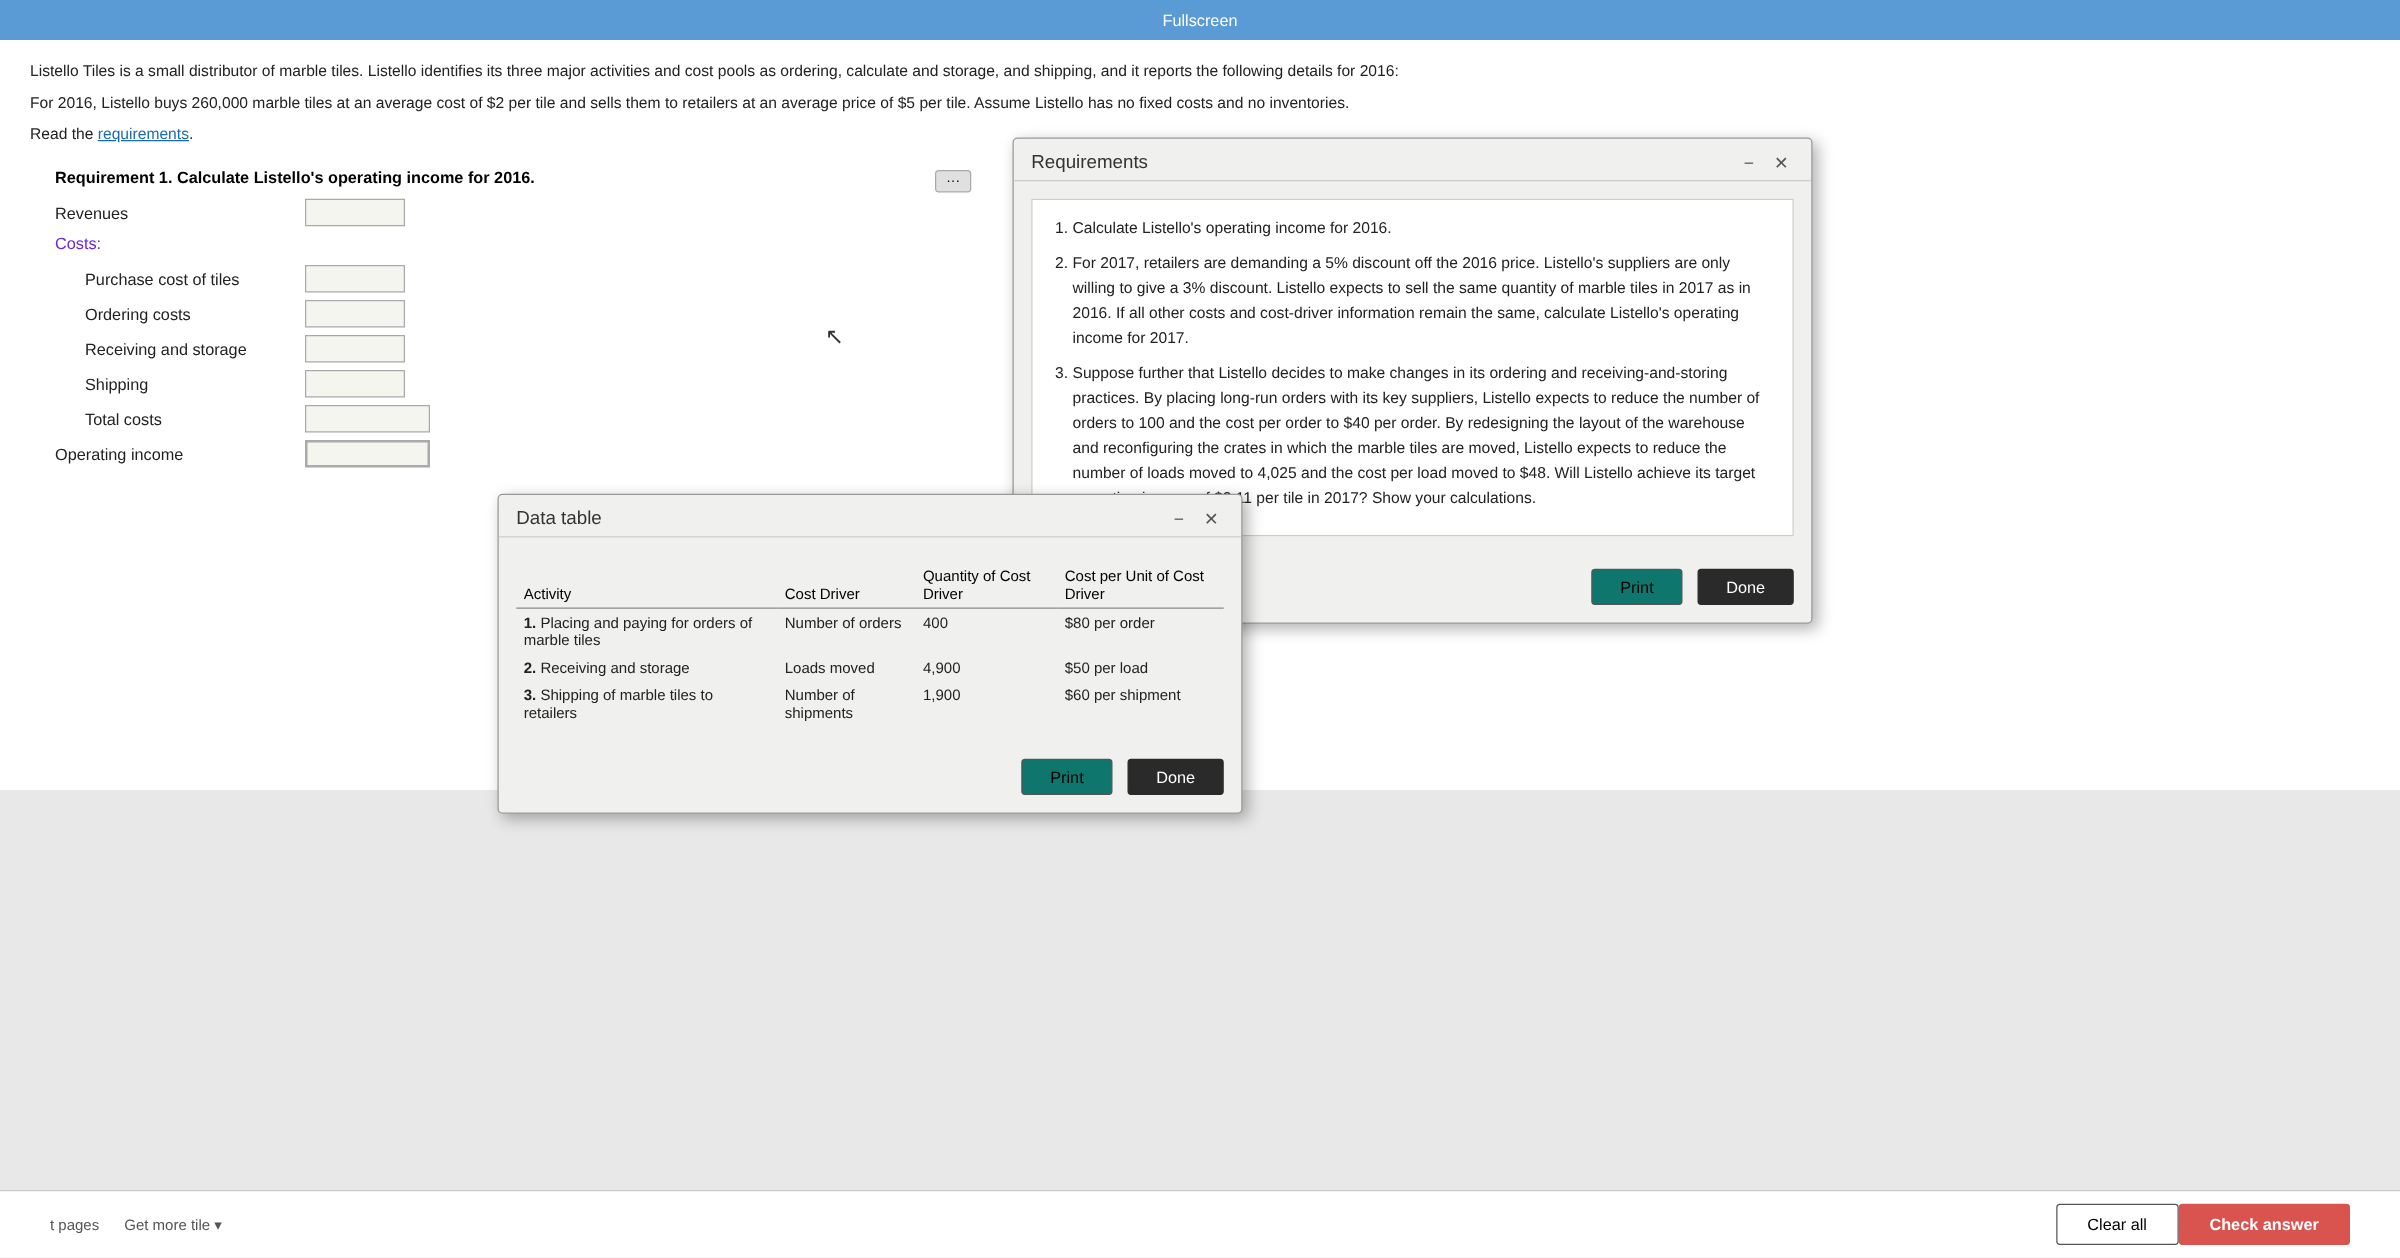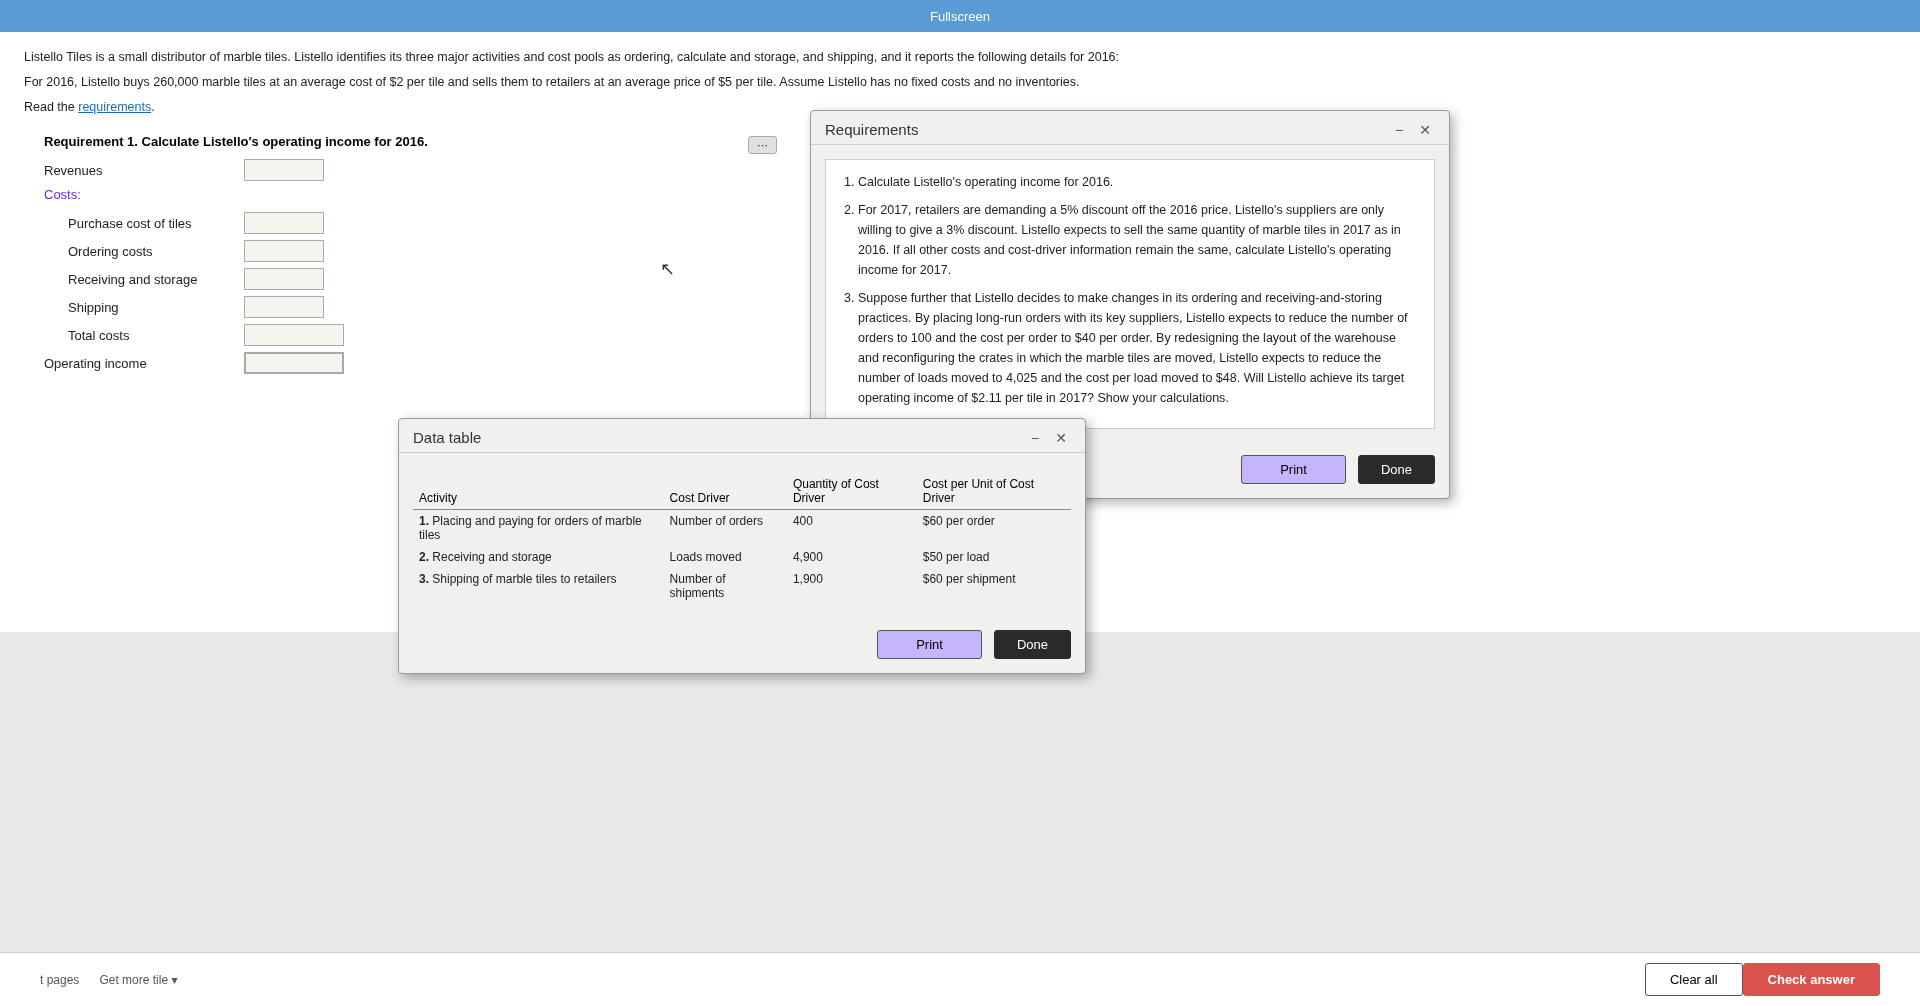--- a/index.html
+++ b/index.html
@@ -208,9 +208,9 @@
 
     
     .data-modal {
-      top: 418px;
+      top: 395px;
       left: 398px;
-      width: 688px;
+      width: 596px;
     }
 
     .data-table {

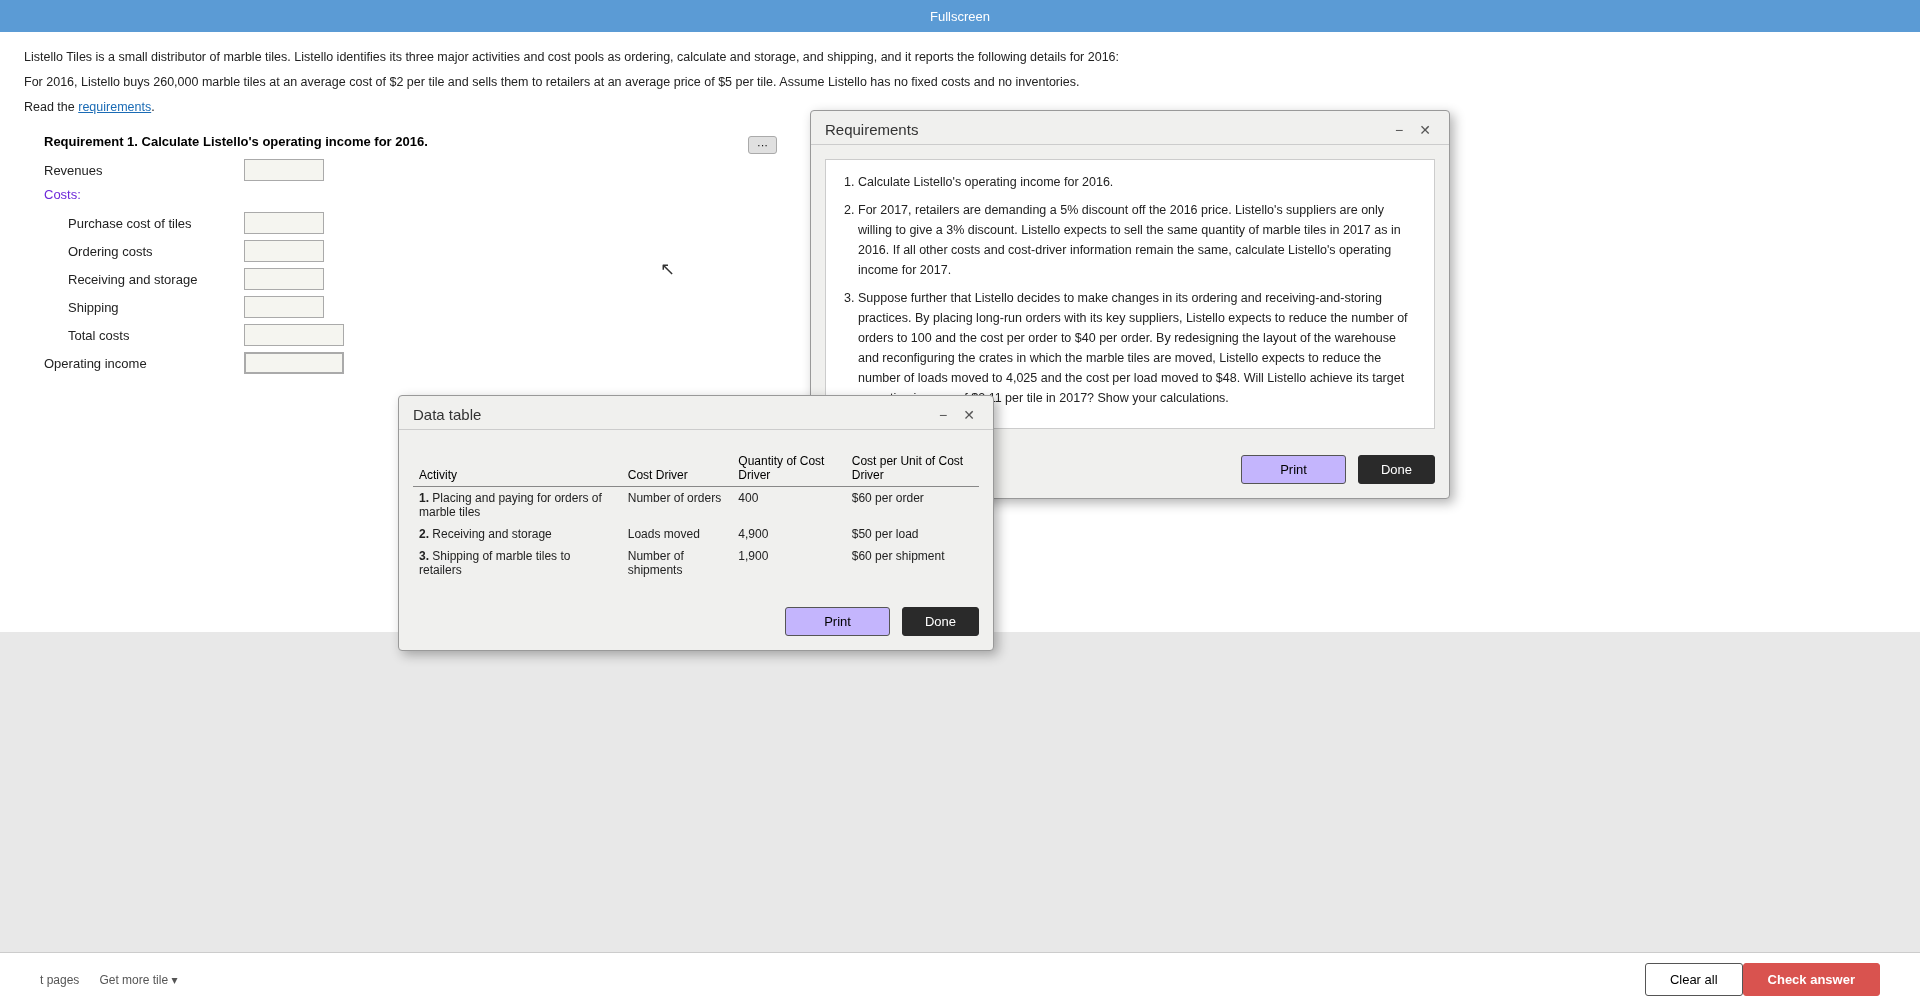--- a/index.html
+++ b/index.html
@@ -188,9 +188,9 @@
     }
 
     .btn-outline {
-      background: #c4b5fd;
+      background: #0f766e;
       border: 1px solid #555;
-      padding: 6px 38px;
+      padding: 6px 22px;
       font-size: 13px;
       cursor: pointer;
       border-radius: 3px;

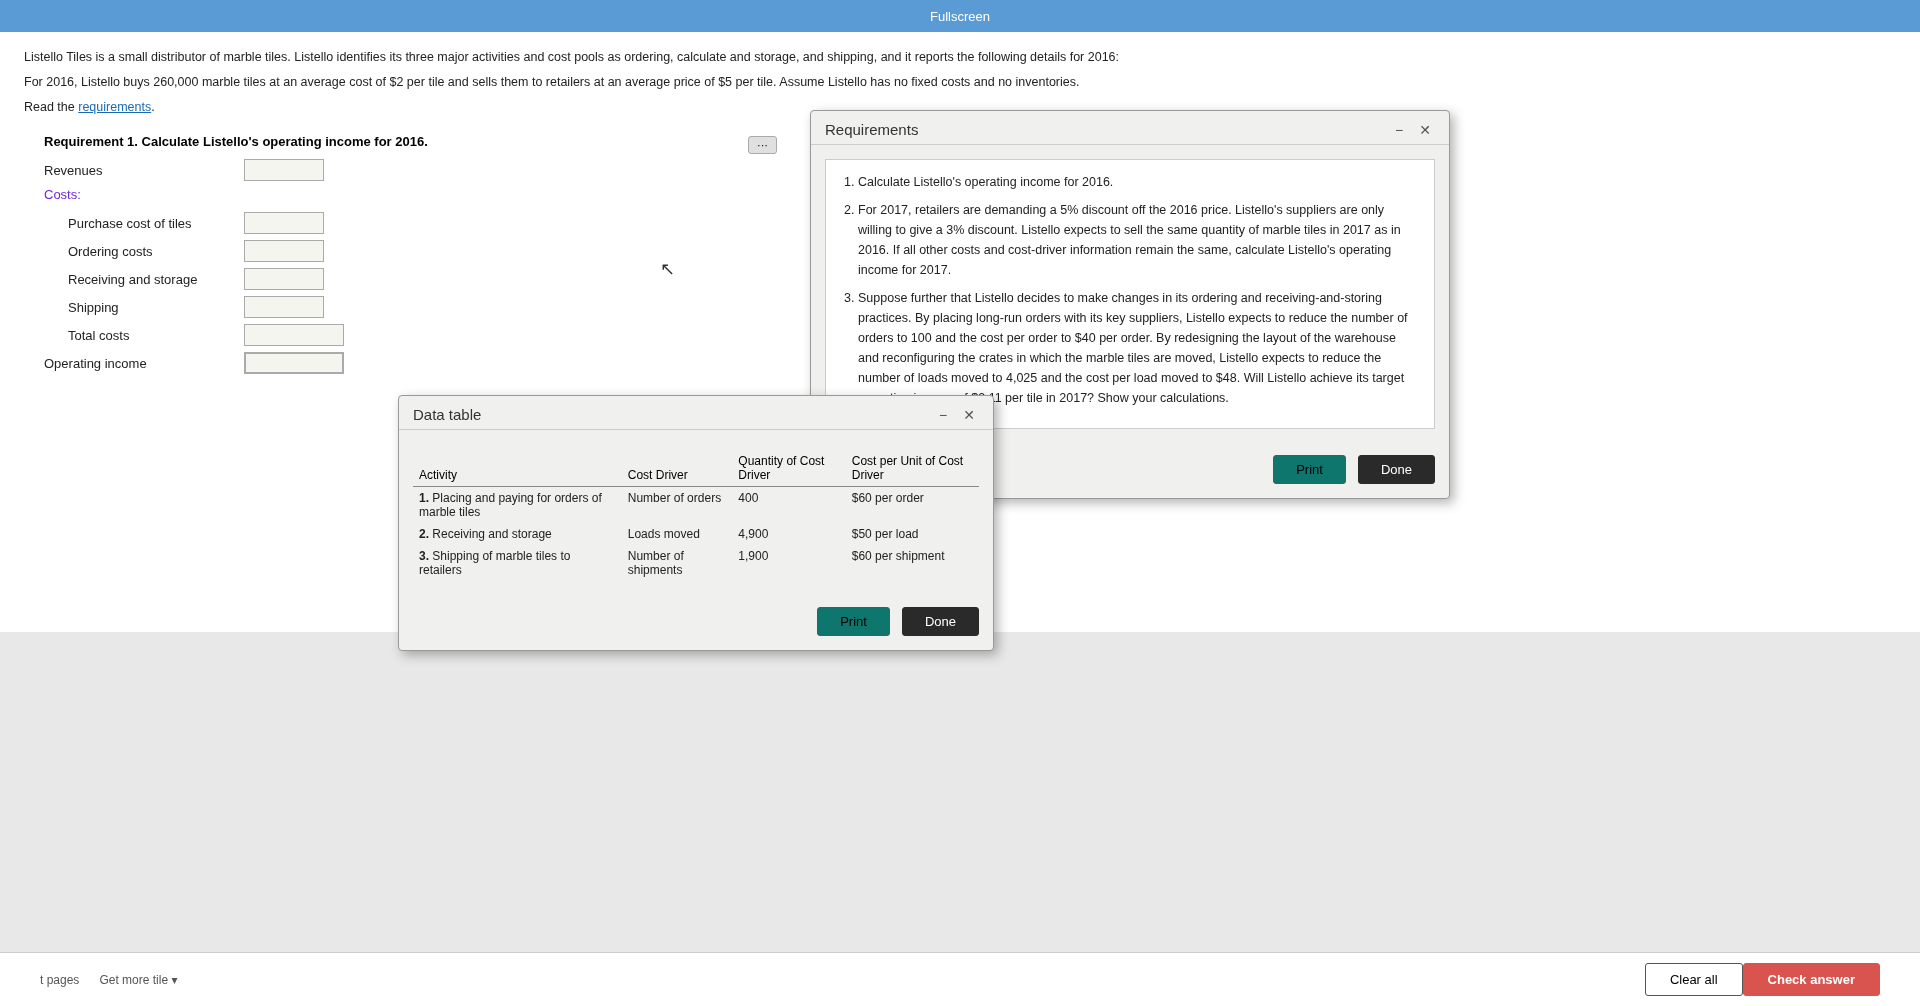--- a/index.html
+++ b/index.html
@@ -431,7 +431,7 @@
           </td>
           <td>Number of orders</td>
           <td>400</td>
-          <td>$60 per order</td>
+          <td>$80 per order</td>
         </tr>
         <tr>
           <td>

